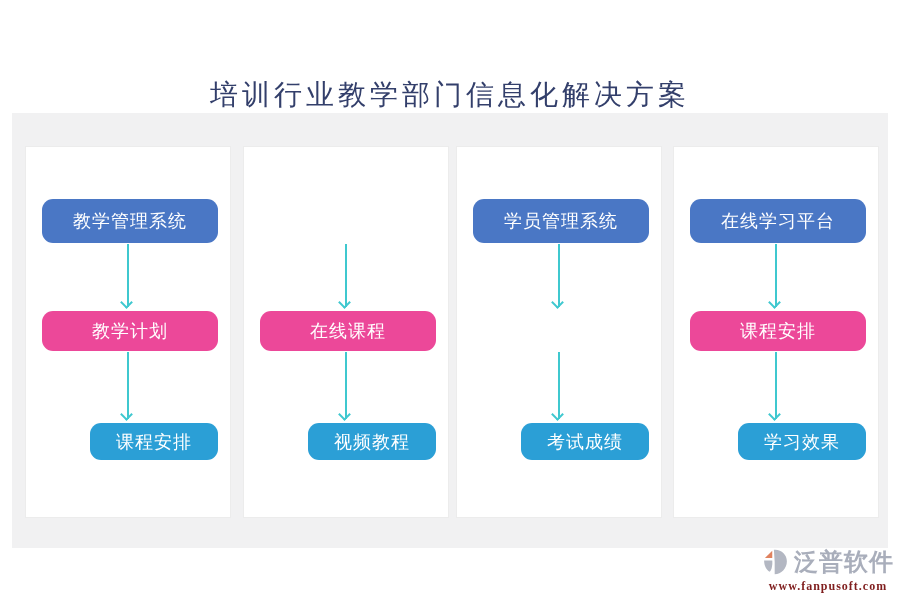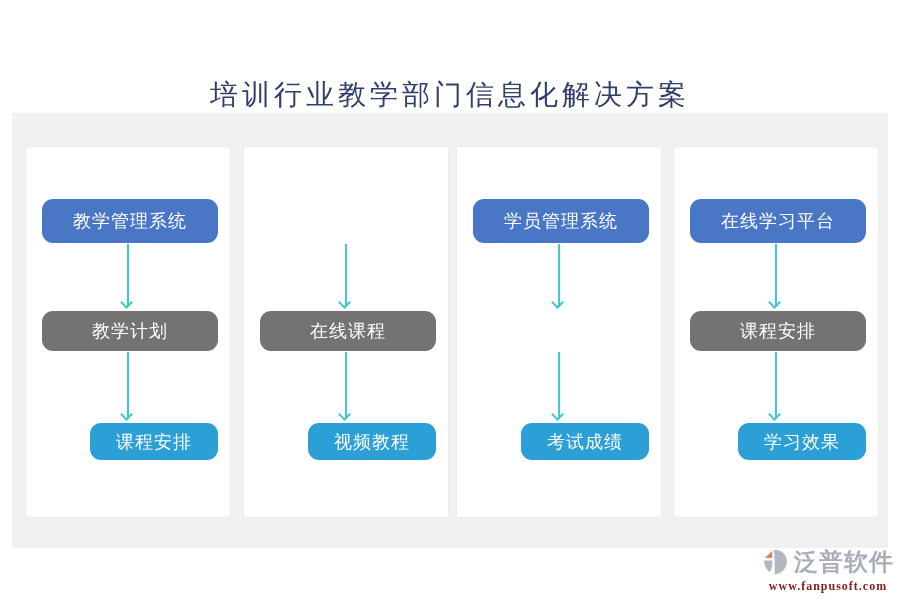--- a/index.html
+++ b/index.html
@@ -25,7 +25,7 @@
     color:#ffffff;font-size:18px;letter-spacing:1px;border-radius:11px;
   }
   .box-header{top:52px;height:44px;background:#4a77c5;}
-  .box-item-0{top:164px;height:40px;background:#737373;}
+  .box-item-0{top:164px;height:40px;background:#ec4899;}
   .box-item-1{top:276px;height:37px;background:#2b9fd6;margin-left:48px;}
   .flow-arrow{
     position:absolute;left:50%;width:2px;margin-left:-1px;background:#3fc8cf;

